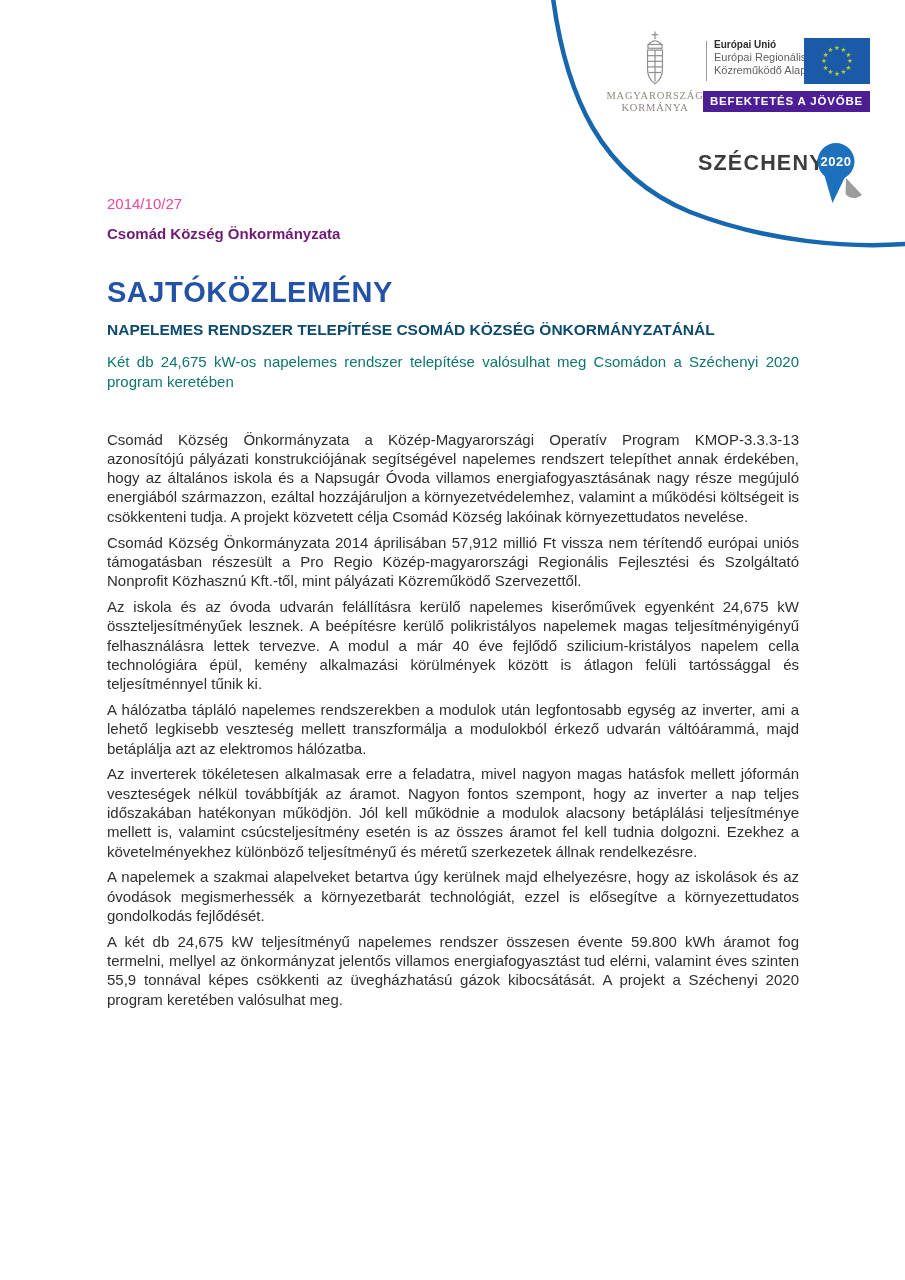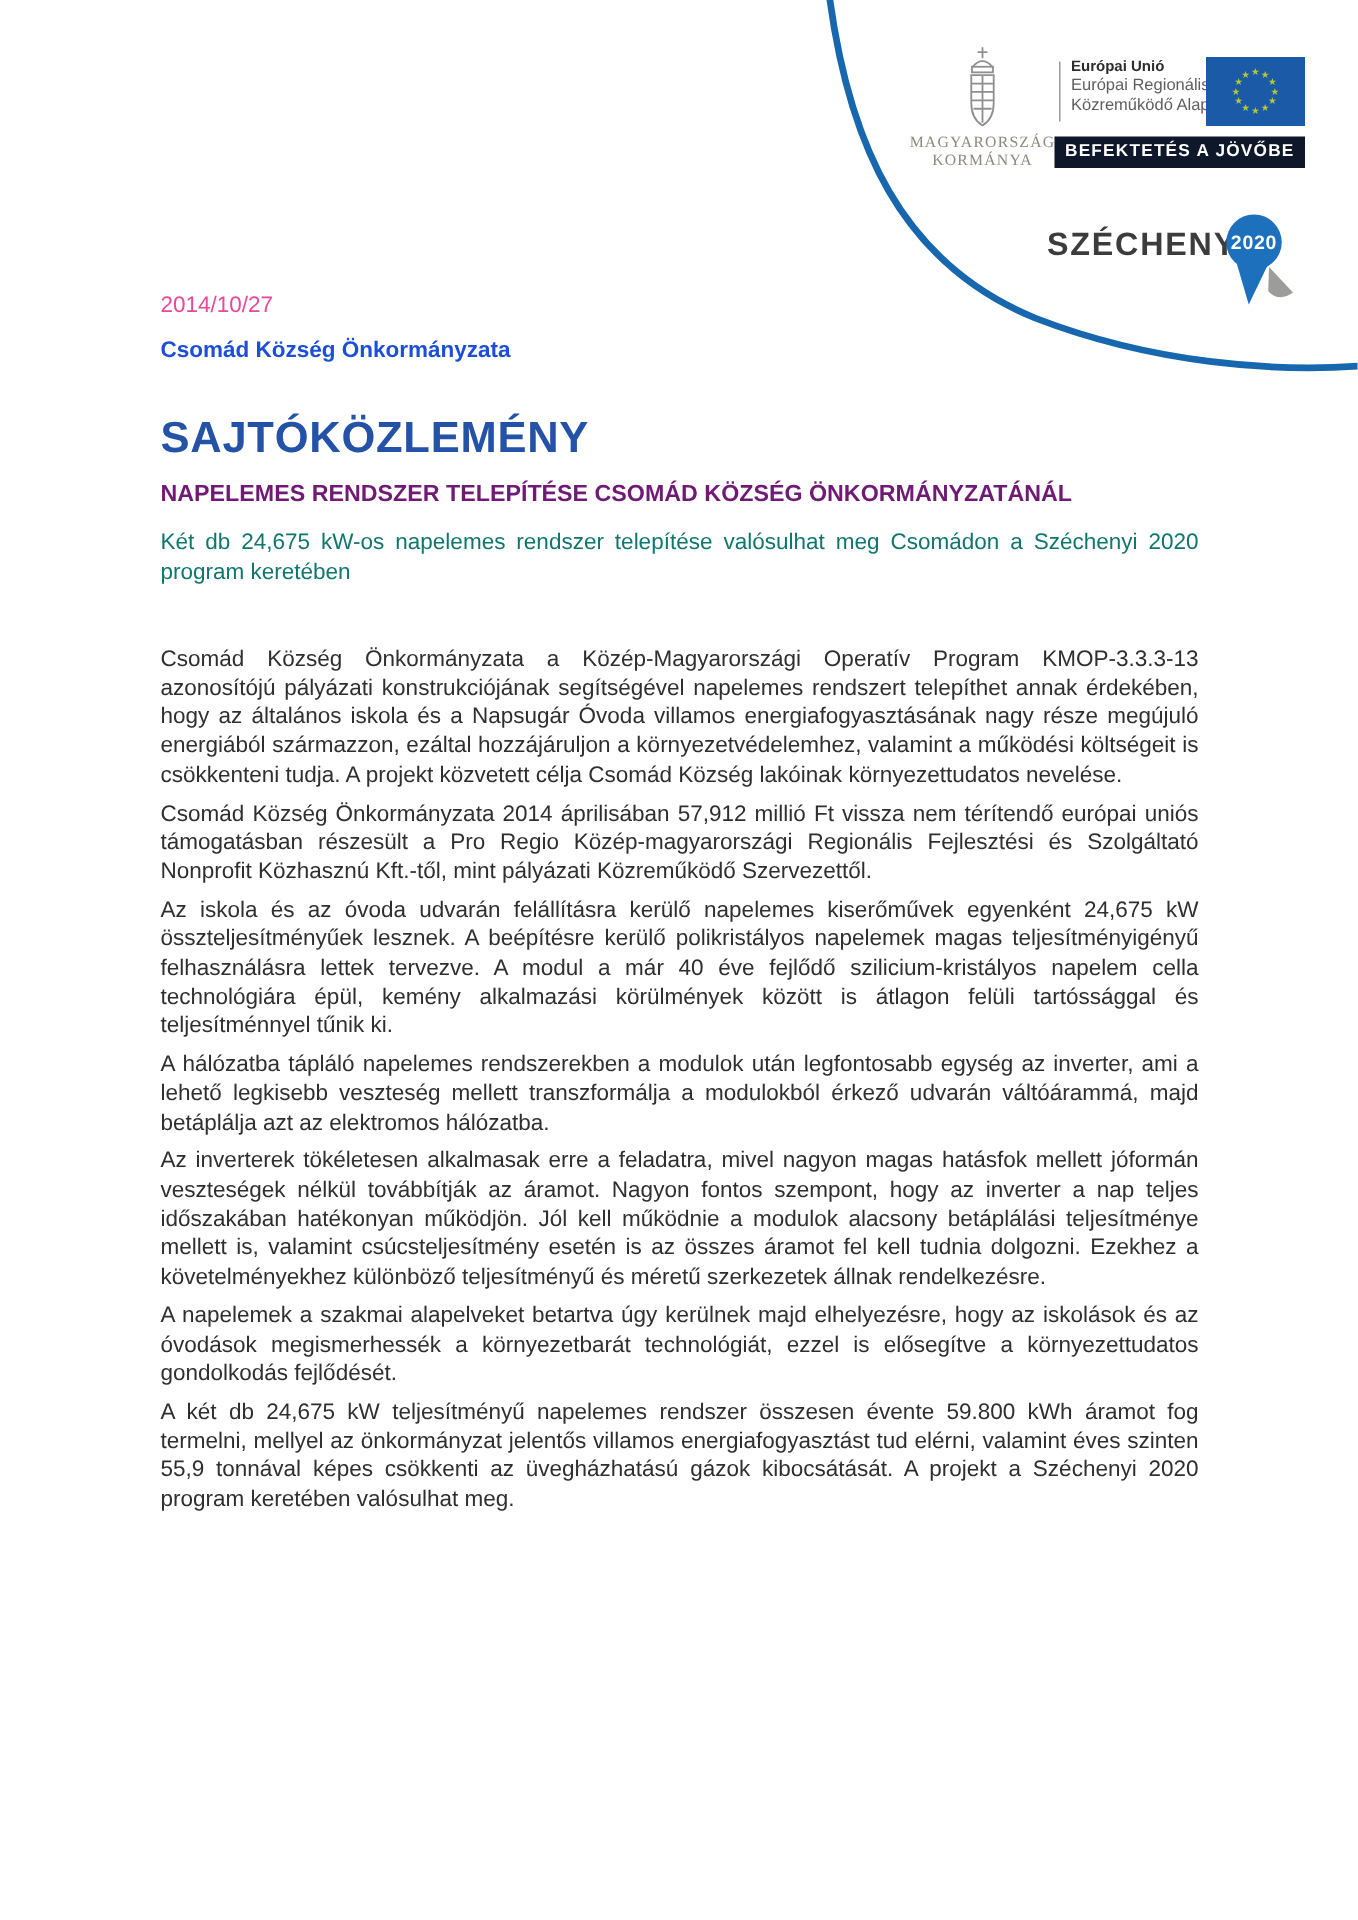--- a/index.html
+++ b/index.html
@@ -27,7 +27,7 @@
   .eu-flag{left:804px;top:38px;}
 
   .banner{
-    left:703px;top:91px;width:167px;height:21px;background:#0f172a;color:#ffffff;
+    left:703px;top:91px;width:167px;height:21px;background:#4c1d95;color:#ffffff;
     font-weight:bold;font-size:11.5px;letter-spacing:0.8px;text-align:center;line-height:21px;
   }
 

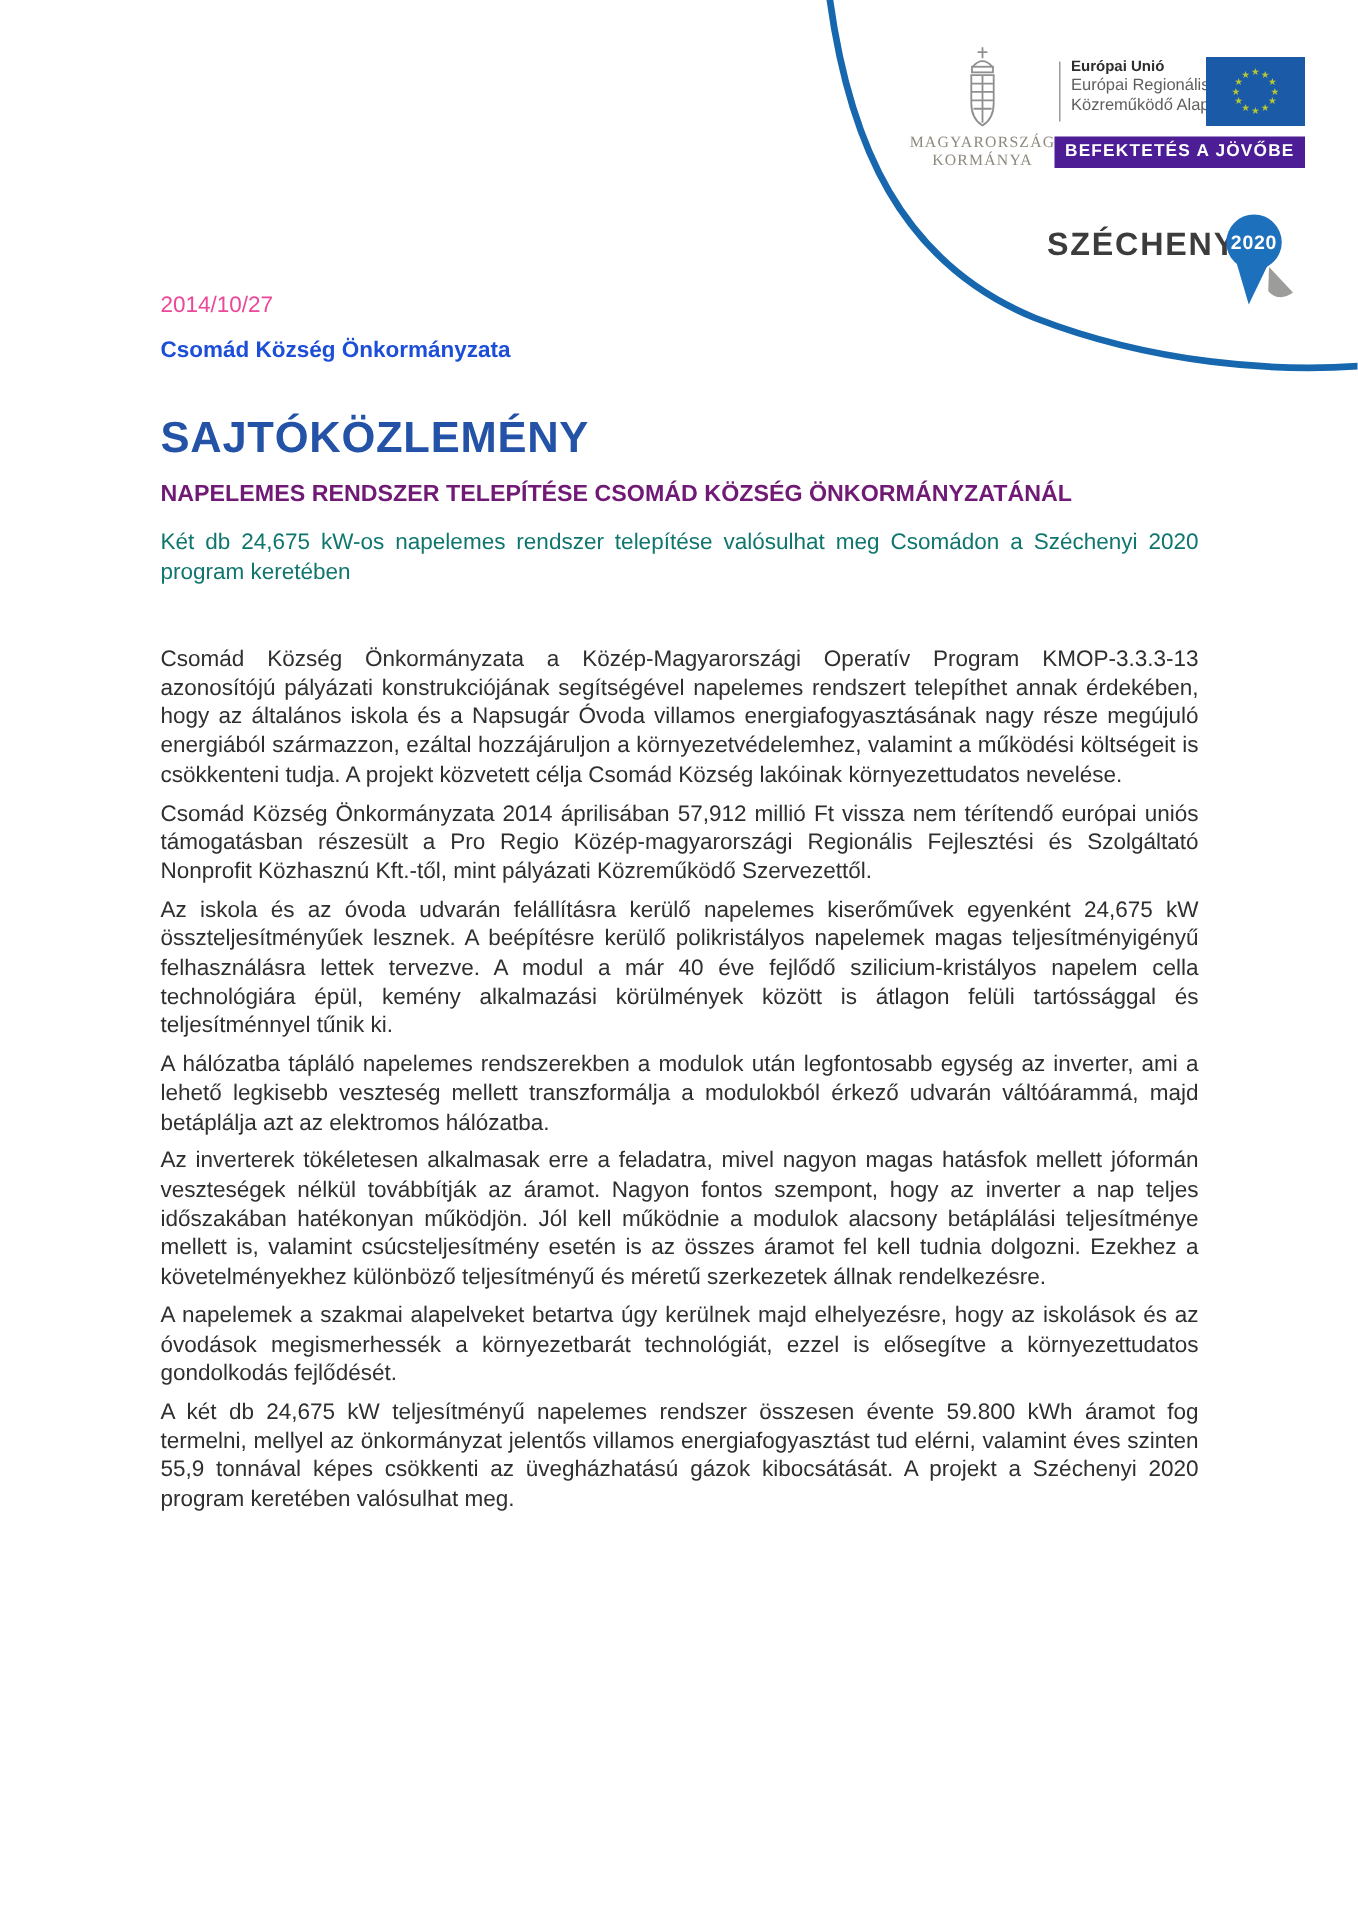--- a/index.html
+++ b/index.html
@@ -43,7 +43,7 @@
   
   .content{left:107px;top:194px;width:692px;color:#2f2f2f;}
   .date{font-size:15px;line-height:19px;color:#ec4899;margin:0 0 11px 0;}
-  .org{font-size:15px;line-height:19px;font-weight:bold;color:#1d4ed8;margin:0 0 34px 0;}
+  .org{font-size:15px;line-height:19px;font-weight:bold;color:#701a75;margin:0 0 34px 0;}
   .title{
     font-size:29px;line-height:30px;font-weight:bold;color:#2452a7;
     letter-spacing:0.5px;margin:0 0 13px 0;

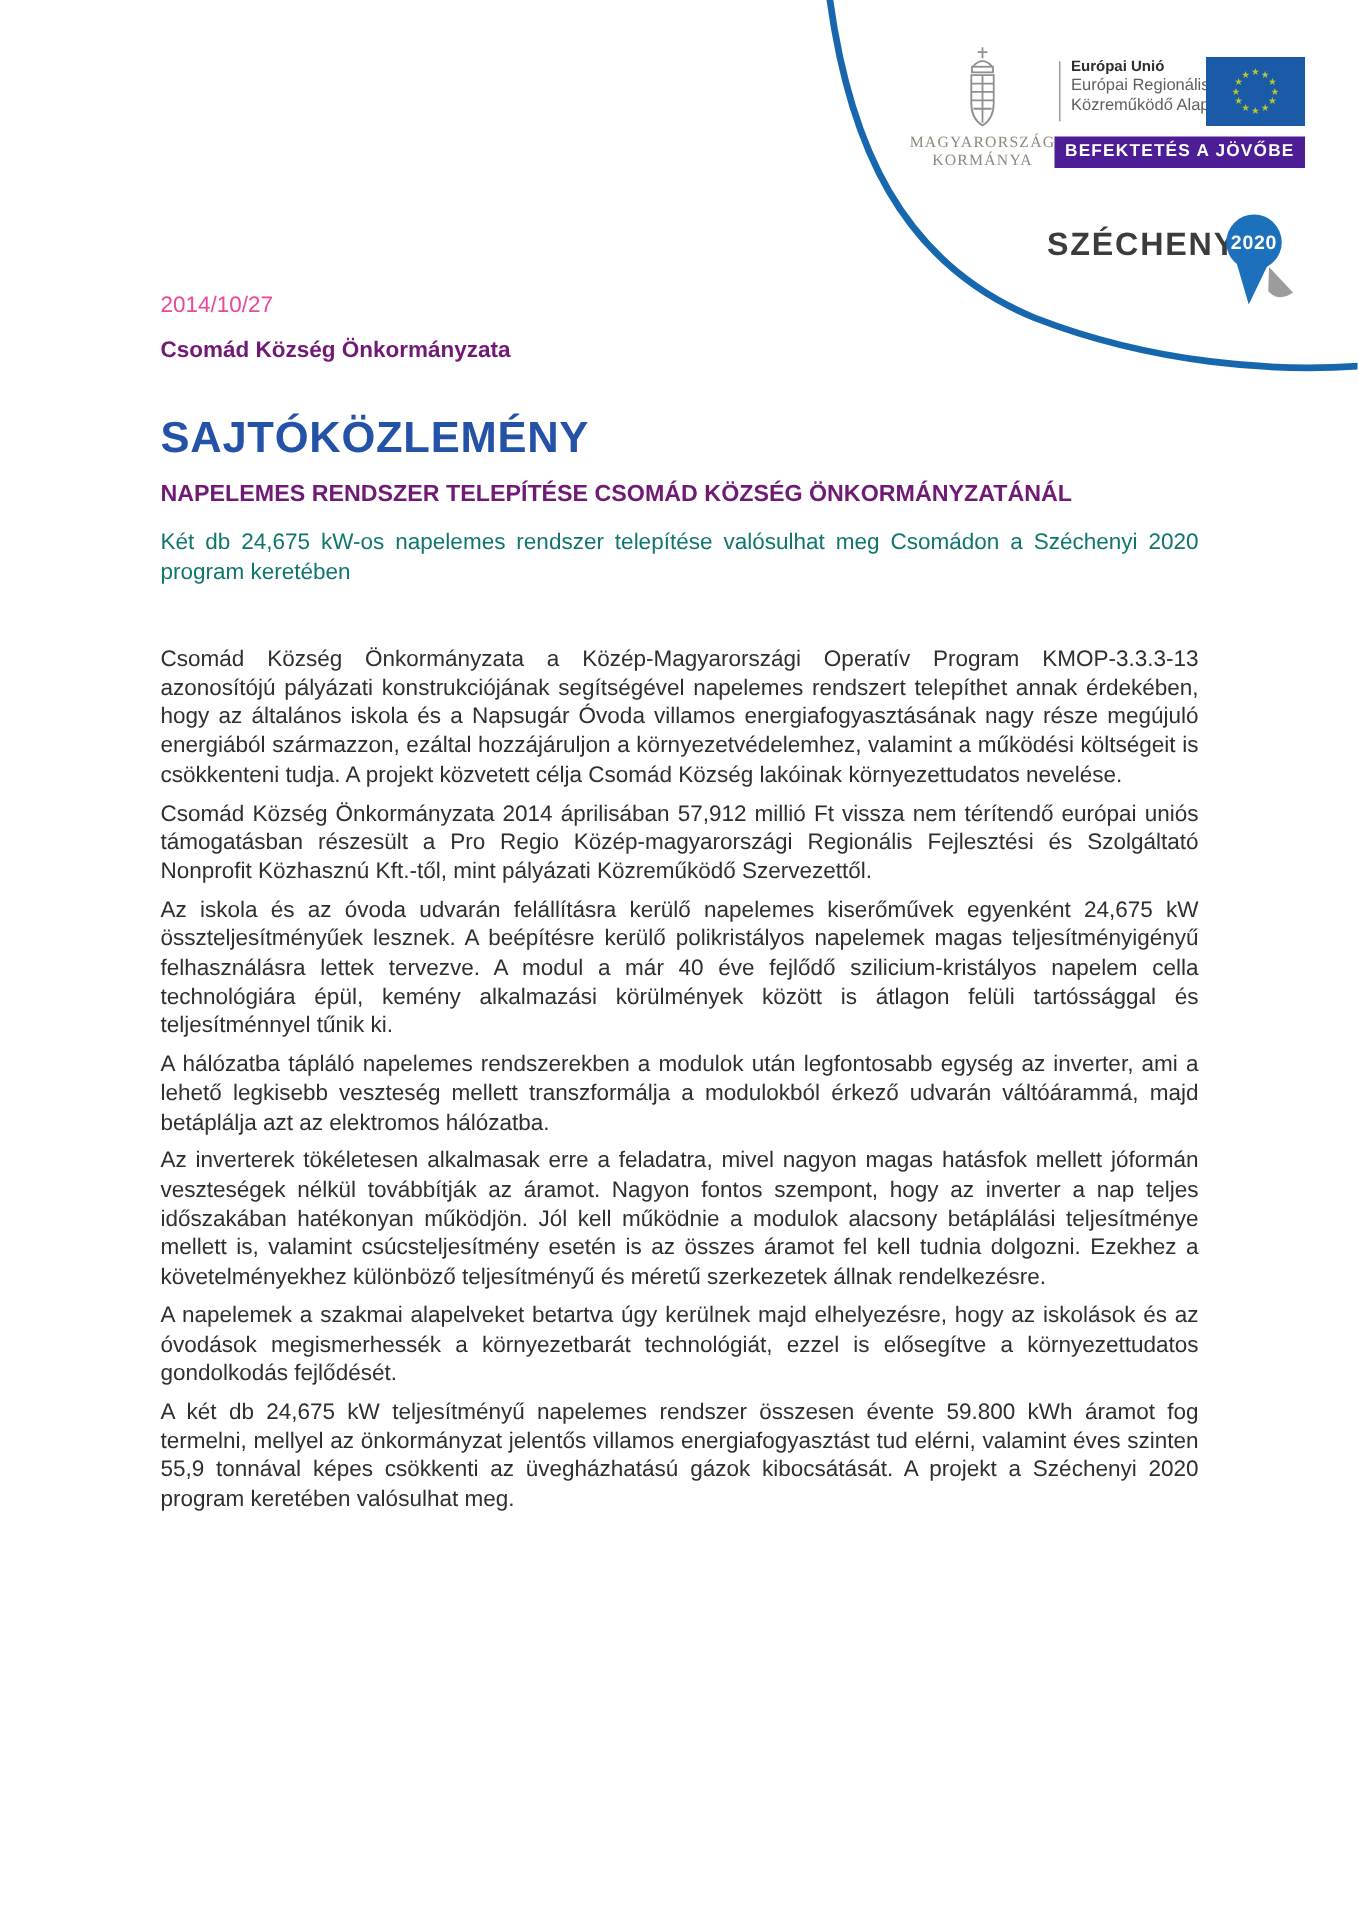--- a/index.html
+++ b/index.html
@@ -49,7 +49,7 @@
     letter-spacing:0.5px;margin:0 0 13px 0;
   }
   .subtitle{
-    font-size:15.5px;line-height:19px;font-weight:bold;color:#701a75;margin:0 0 13px 0;
+    font-size:15.5px;line-height:19px;font-weight:bold;color:#0c4a6e;margin:0 0 13px 0;
   }
   .lead{
     font-size:15px;line-height:19.8px;font-weight:normal;color:#0f766e;

